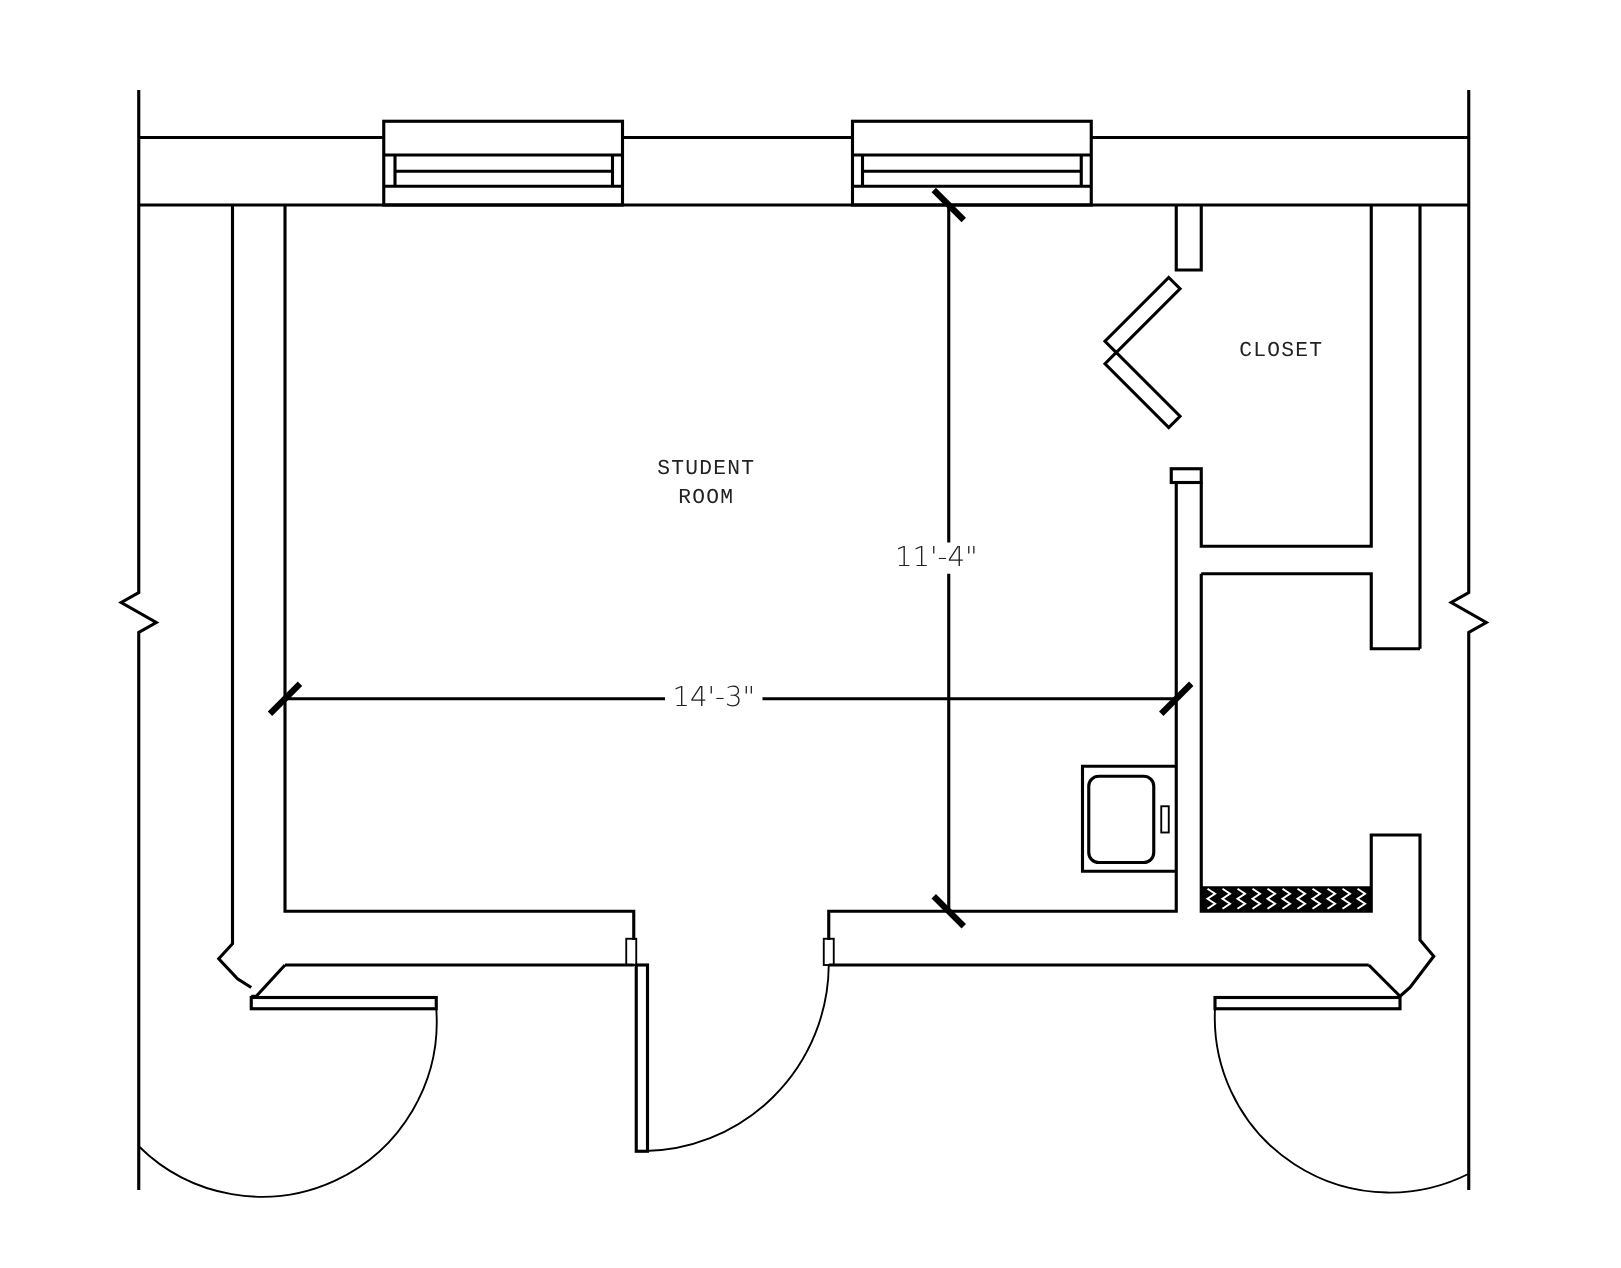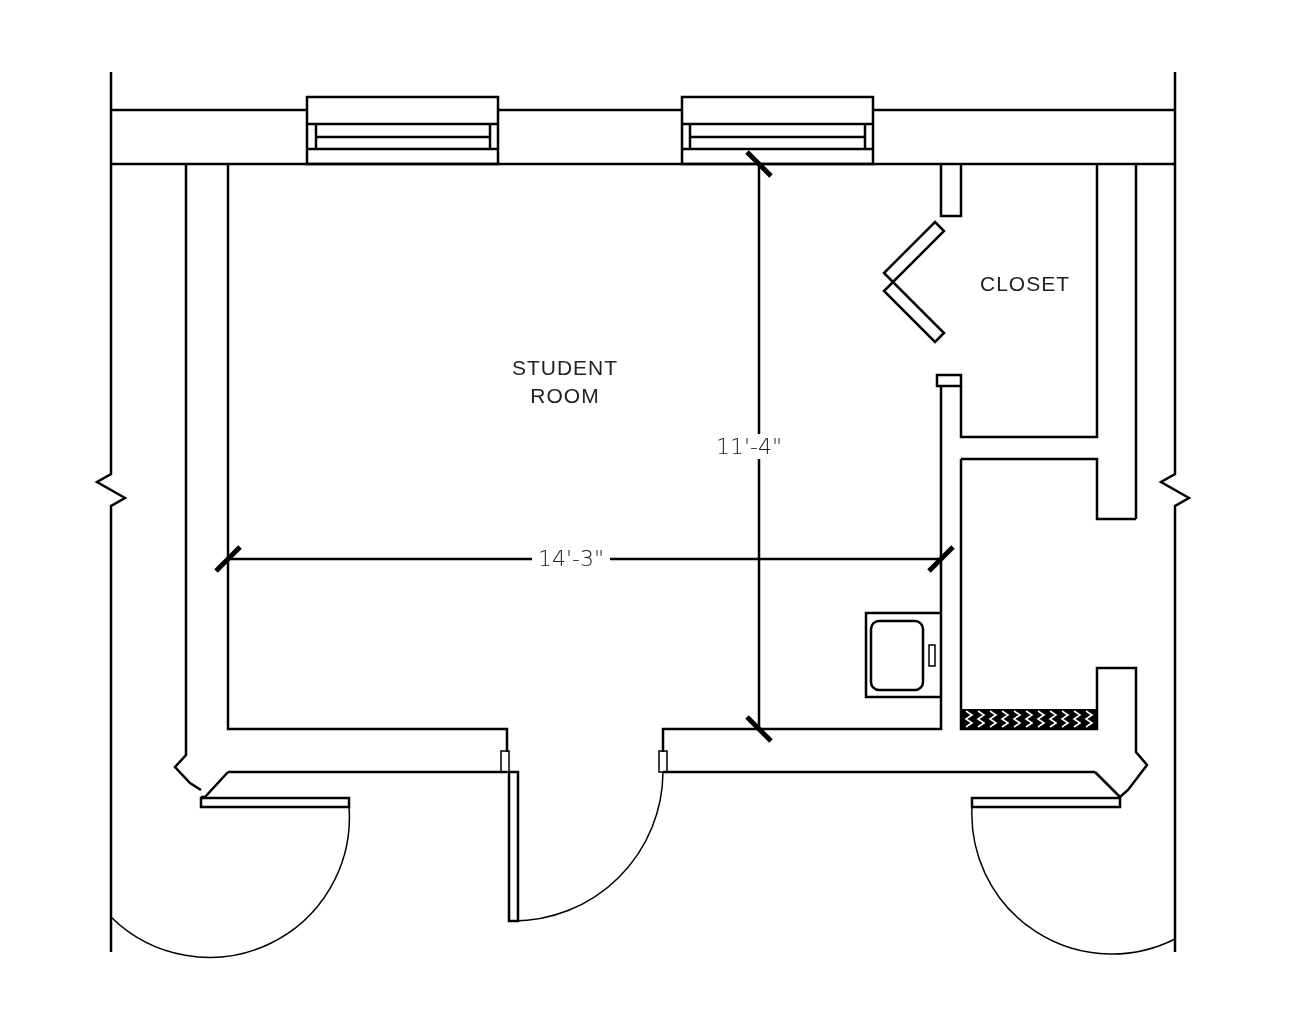--- a/index.html
+++ b/index.html
@@ -8,7 +8,7 @@
   .ln{stroke:#000;stroke-width:2.5;fill:none;}
   .th{stroke:#000;stroke-width:1.5;fill:none;}
   .tick{stroke:#000;stroke-width:5;fill:none;}
-  .lbl{position:absolute;font-family:Liberation Sans, sans-serif;font-weight:200;color:#222;font-size:21px;letter-spacing:1px;text-align:center;background:transparent;}
+  .lbl{position:absolute;font-family:Liberation Mono, monospace;font-weight:200;color:#222;font-size:17px;letter-spacing:1px;text-align:center;background:transparent;}
   .dim{position:absolute;font-family:"DejaVu Sans",sans-serif;font-weight:200;color:#222;font-size:22px;background:#fff;padding:0 6px;}
 </style>
 </head>

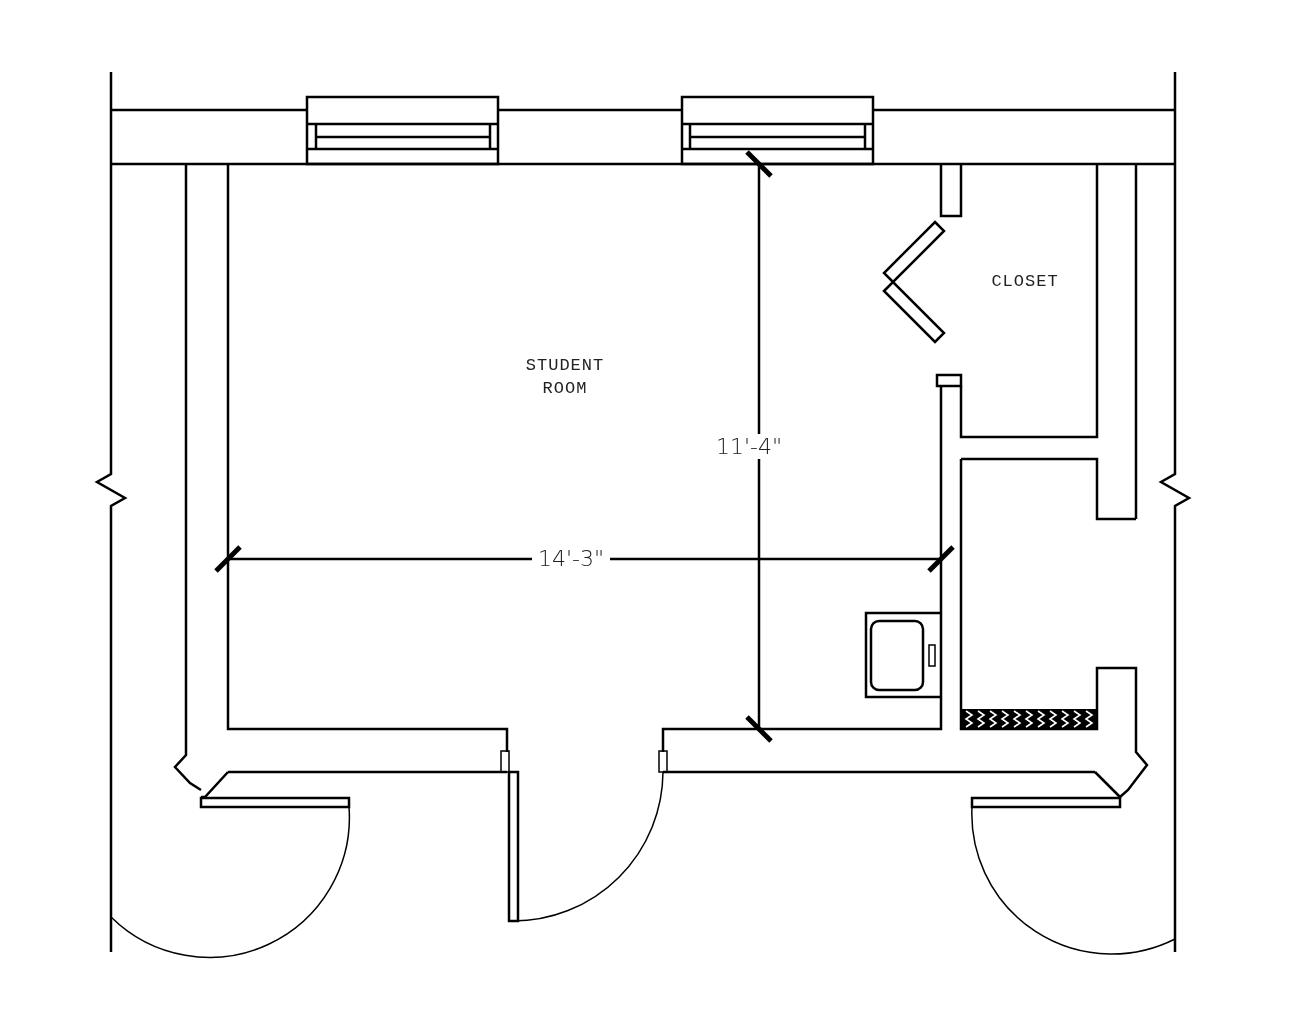--- a/index.html
+++ b/index.html
@@ -124,7 +124,7 @@
   </g>
 </svg>
 
-<div class="lbl" style="left:490px;top:356px;width:150px;">
+<div class="lbl" style="left:490px;top:366px;width:150px;">
   <div>STUDENT</div>
   <div style="margin-top:4px;">ROOM</div>
 </div>

